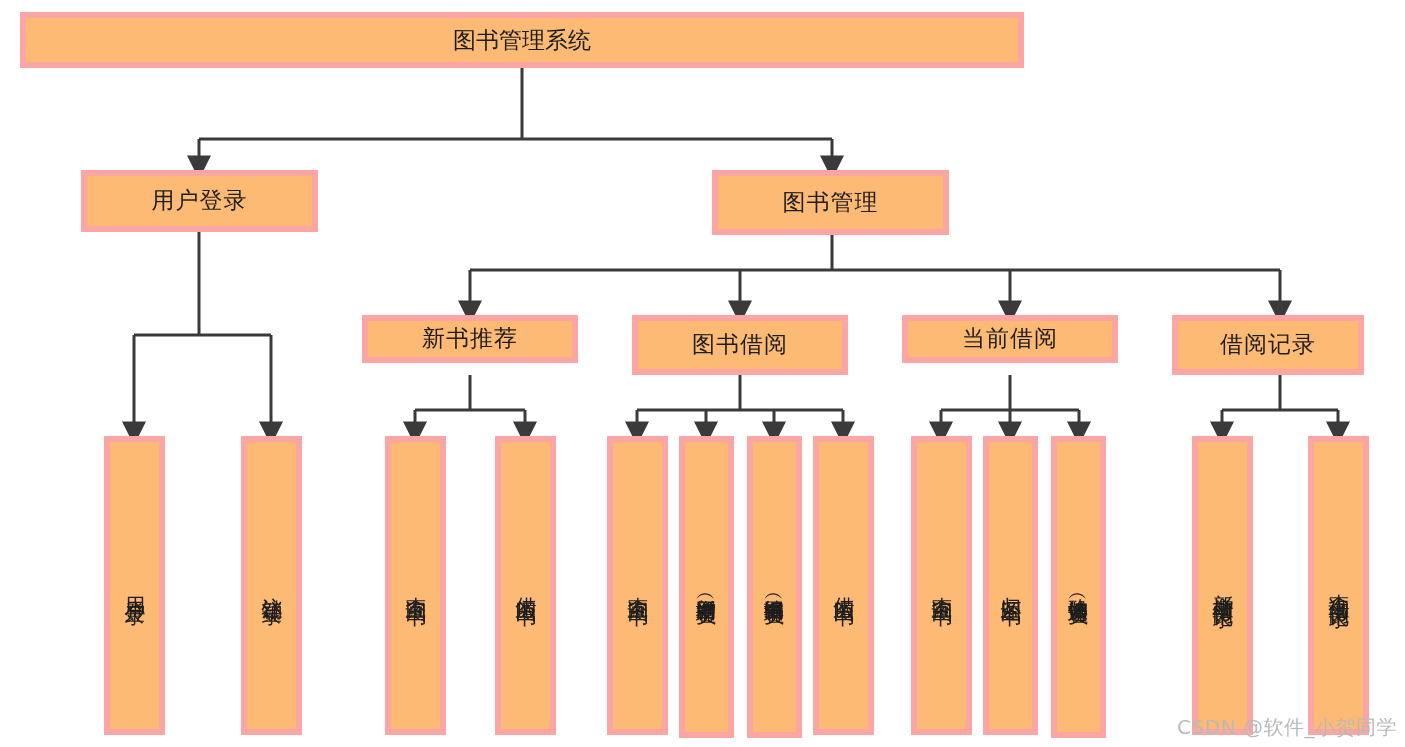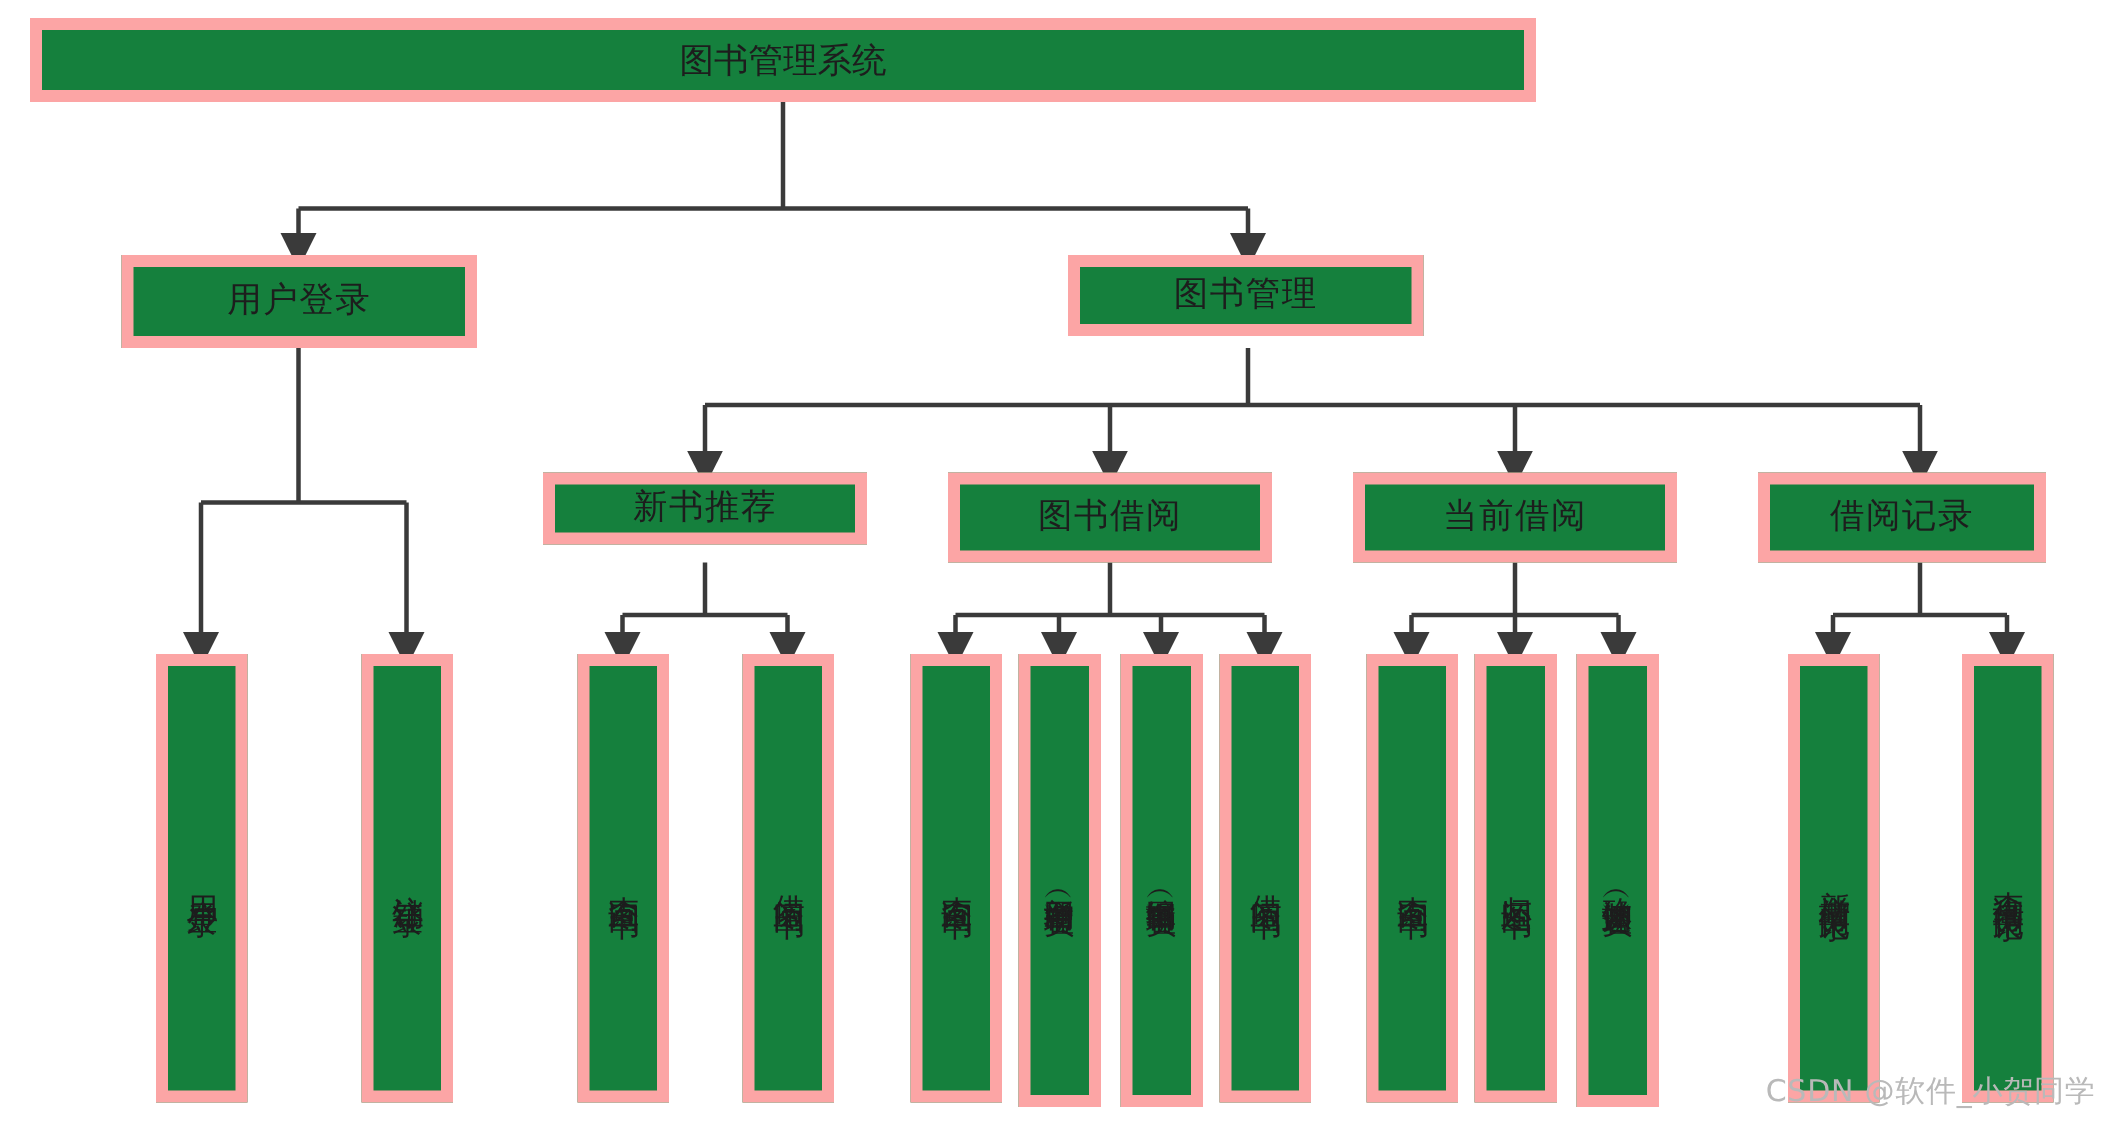--- a/index.html
+++ b/index.html
@@ -28,8 +28,8 @@
   .node {
     position: absolute;
     box-sizing: border-box;
-    background: #15803d;
-    border: 8px solid #fca5a5;
+    background: #fdba74;
+    border: 6px solid #fca5a5;
     display: flex;
     align-items: center;
     justify-content: center;

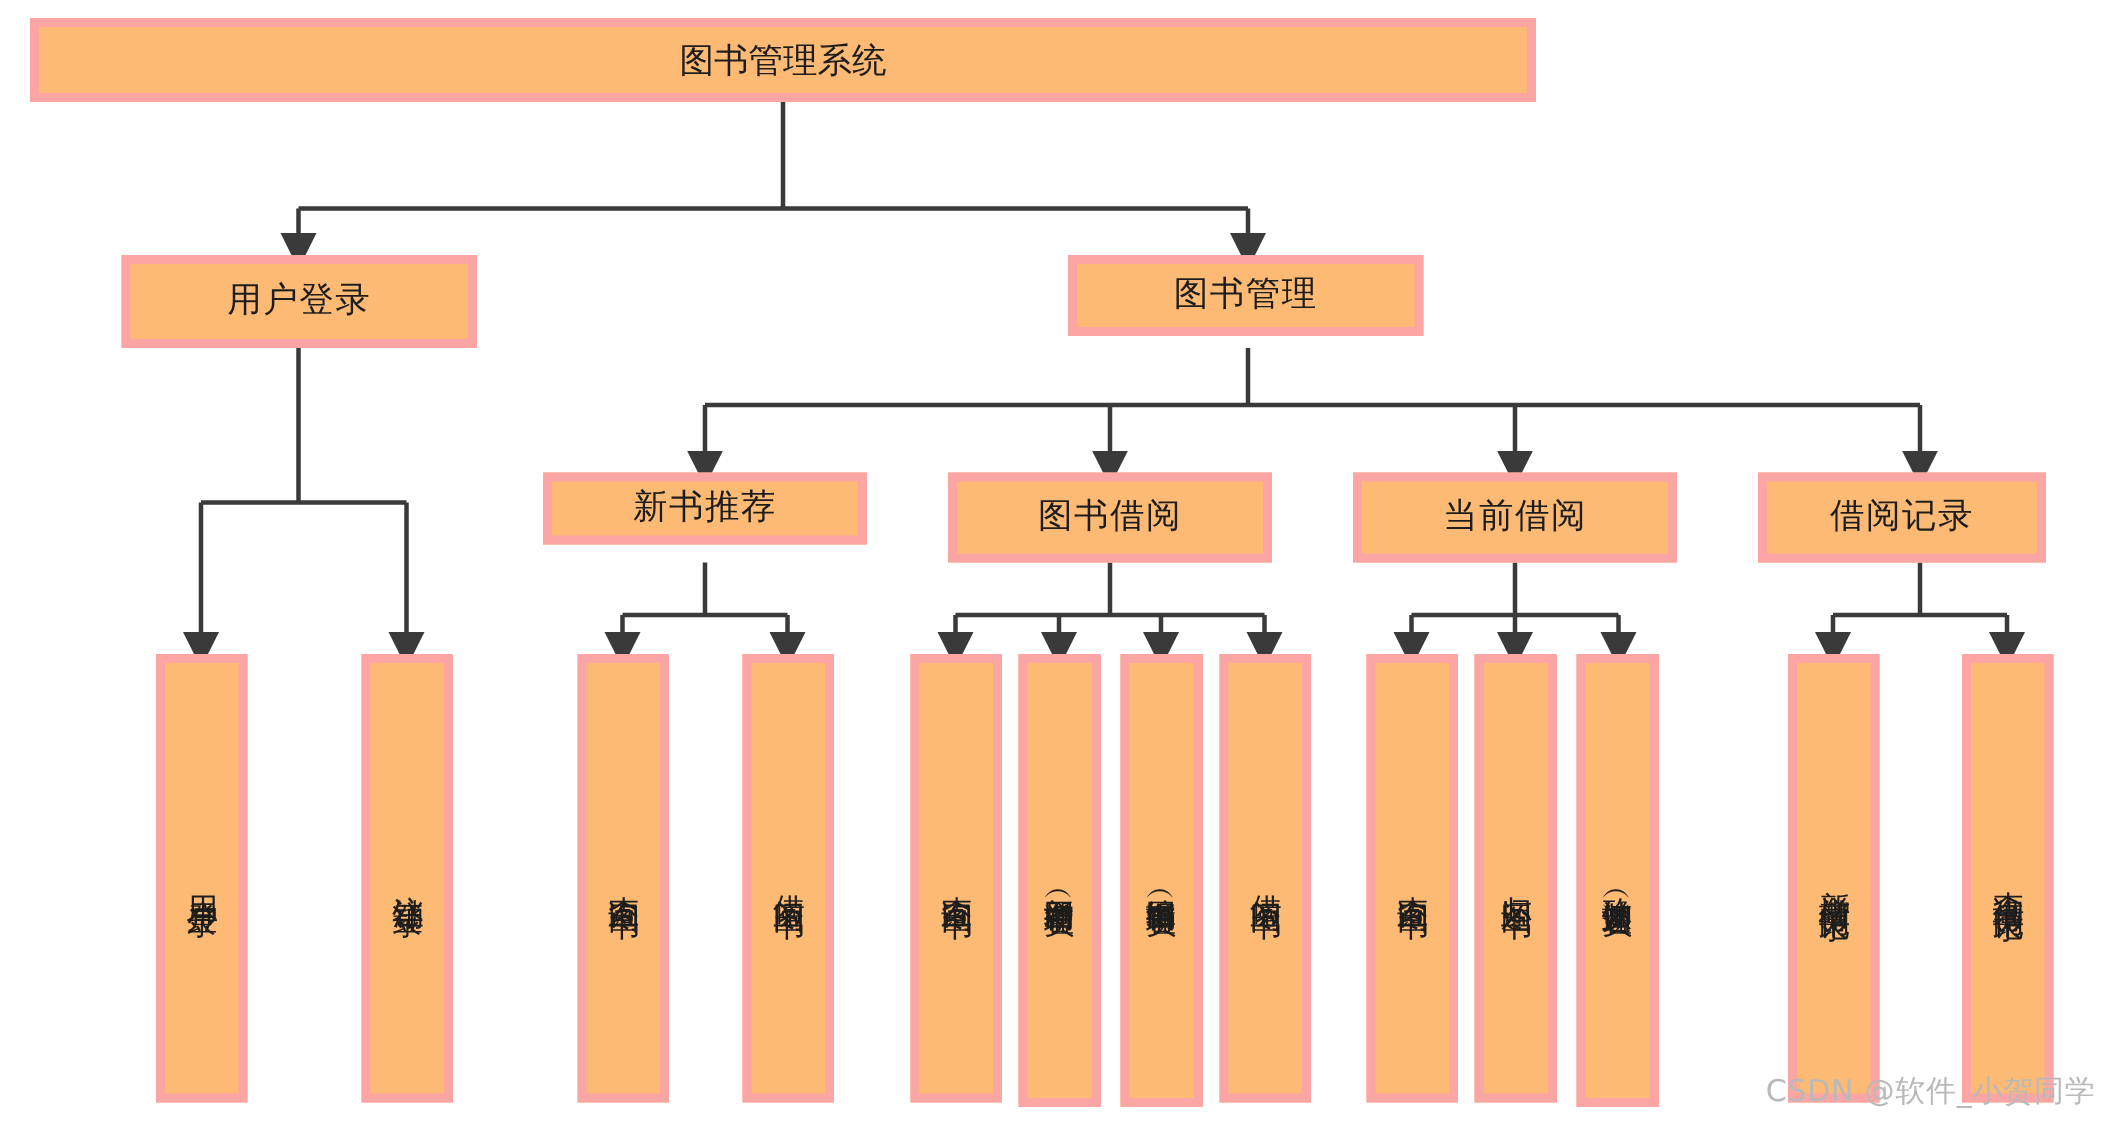--- a/index.html
+++ b/index.html
@@ -130,7 +130,7 @@
   <div class="node h" style="left:81px; top:170px; width:237px; height:62px;">
     <span>用户登录</span>
   </div>
-  <div class="node h" style="left:712px; top:170px; width:237px; height:54px;">
+  <div class="node h" style="left:712px; top:170px; width:237px; height:65px;">
     <span>图书管理</span>
   </div>
 

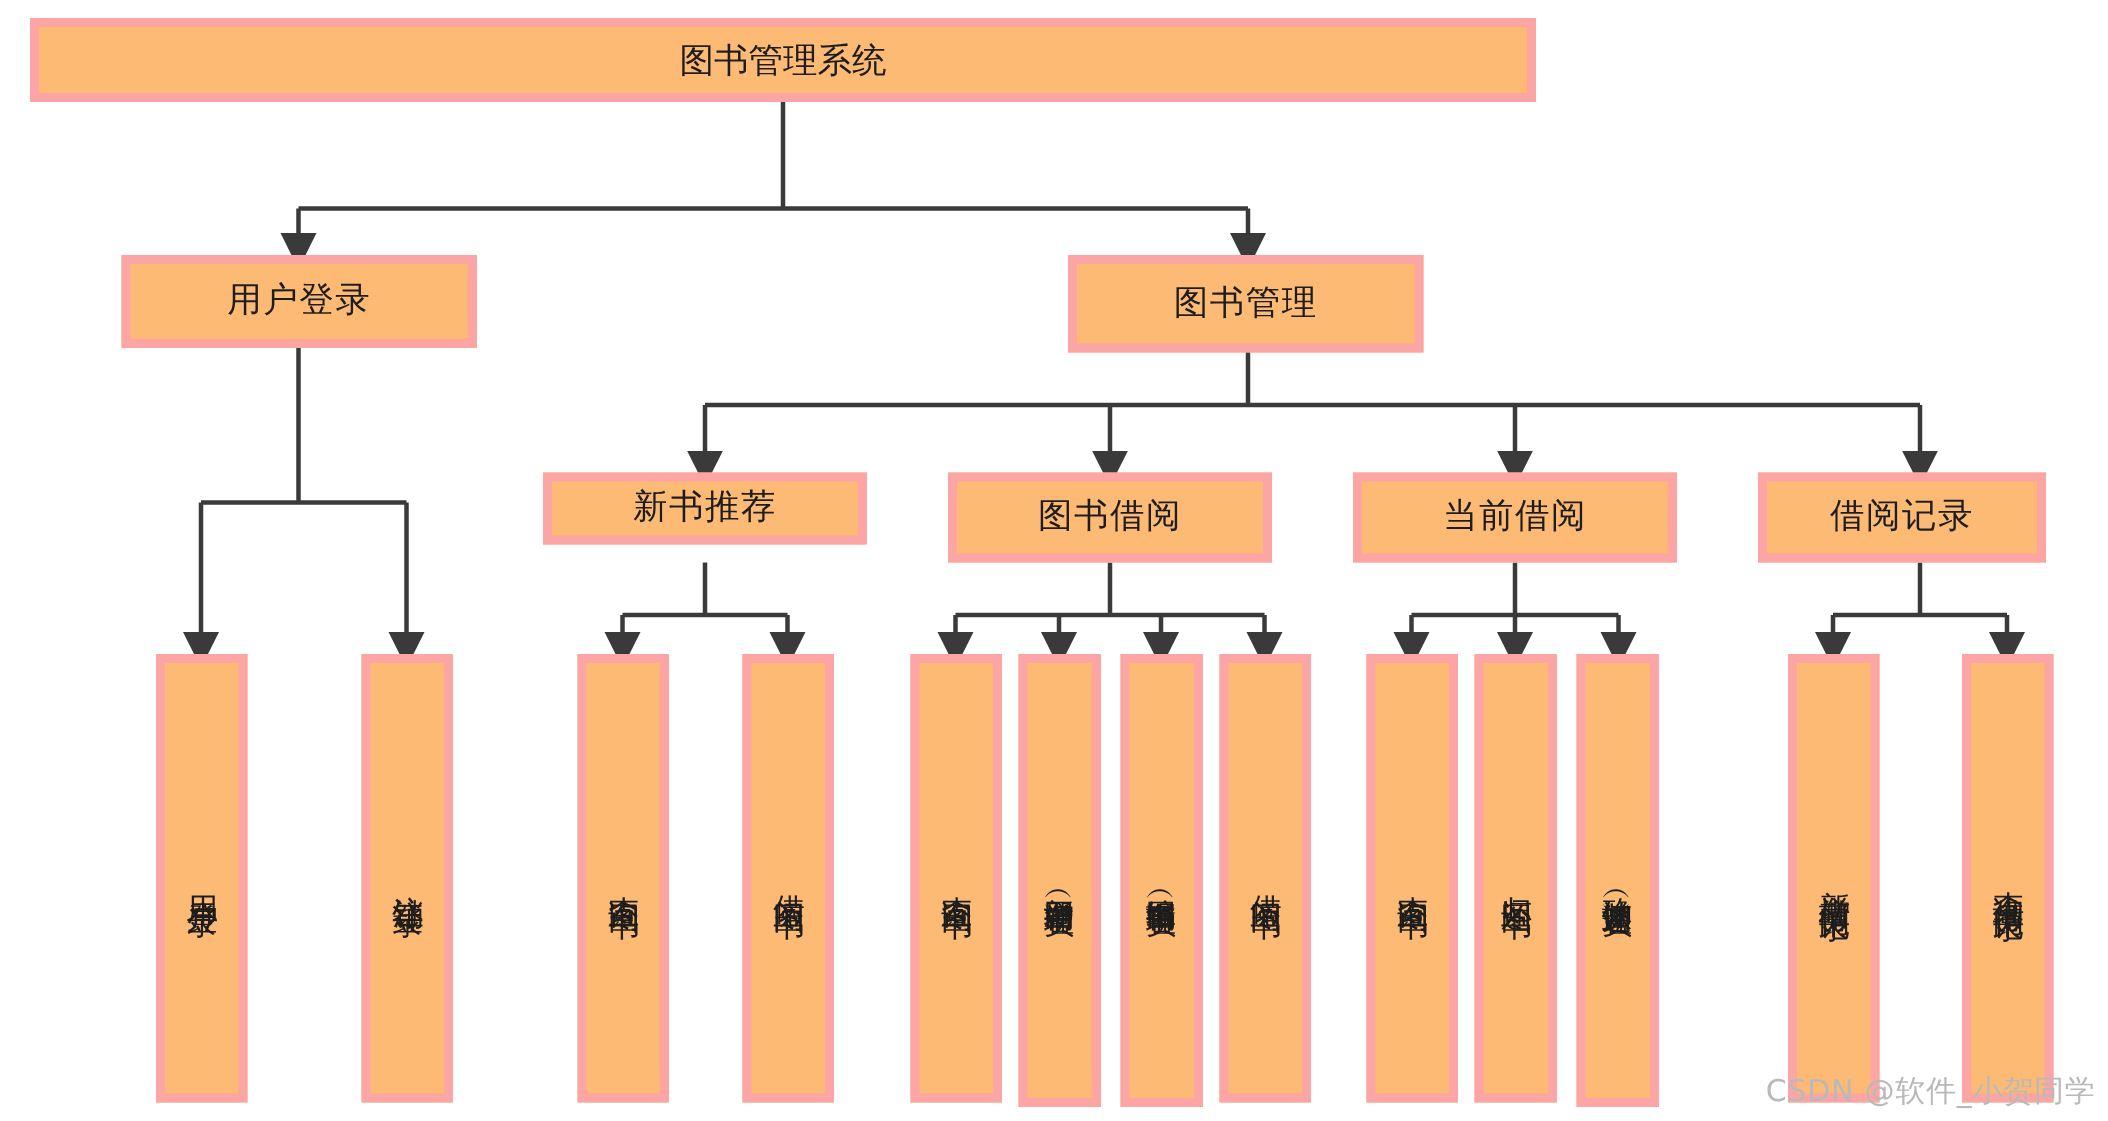--- a/index.html
+++ b/index.html
@@ -140,7 +140,7 @@
   <div class="node h" style="left:632px; top:315px; width:216px; height:60px;">
     <span>图书借阅</span>
   </div>
-  <div class="node h" style="left:902px; top:315px; width:216px; height:60px;">
+  <div class="node h" style="left:902px; top:315px; width:216px; height:48px;">
     <span>当前借阅</span>
   </div>
   <div class="node h" style="left:1172px; top:315px; width:192px; height:60px;">

